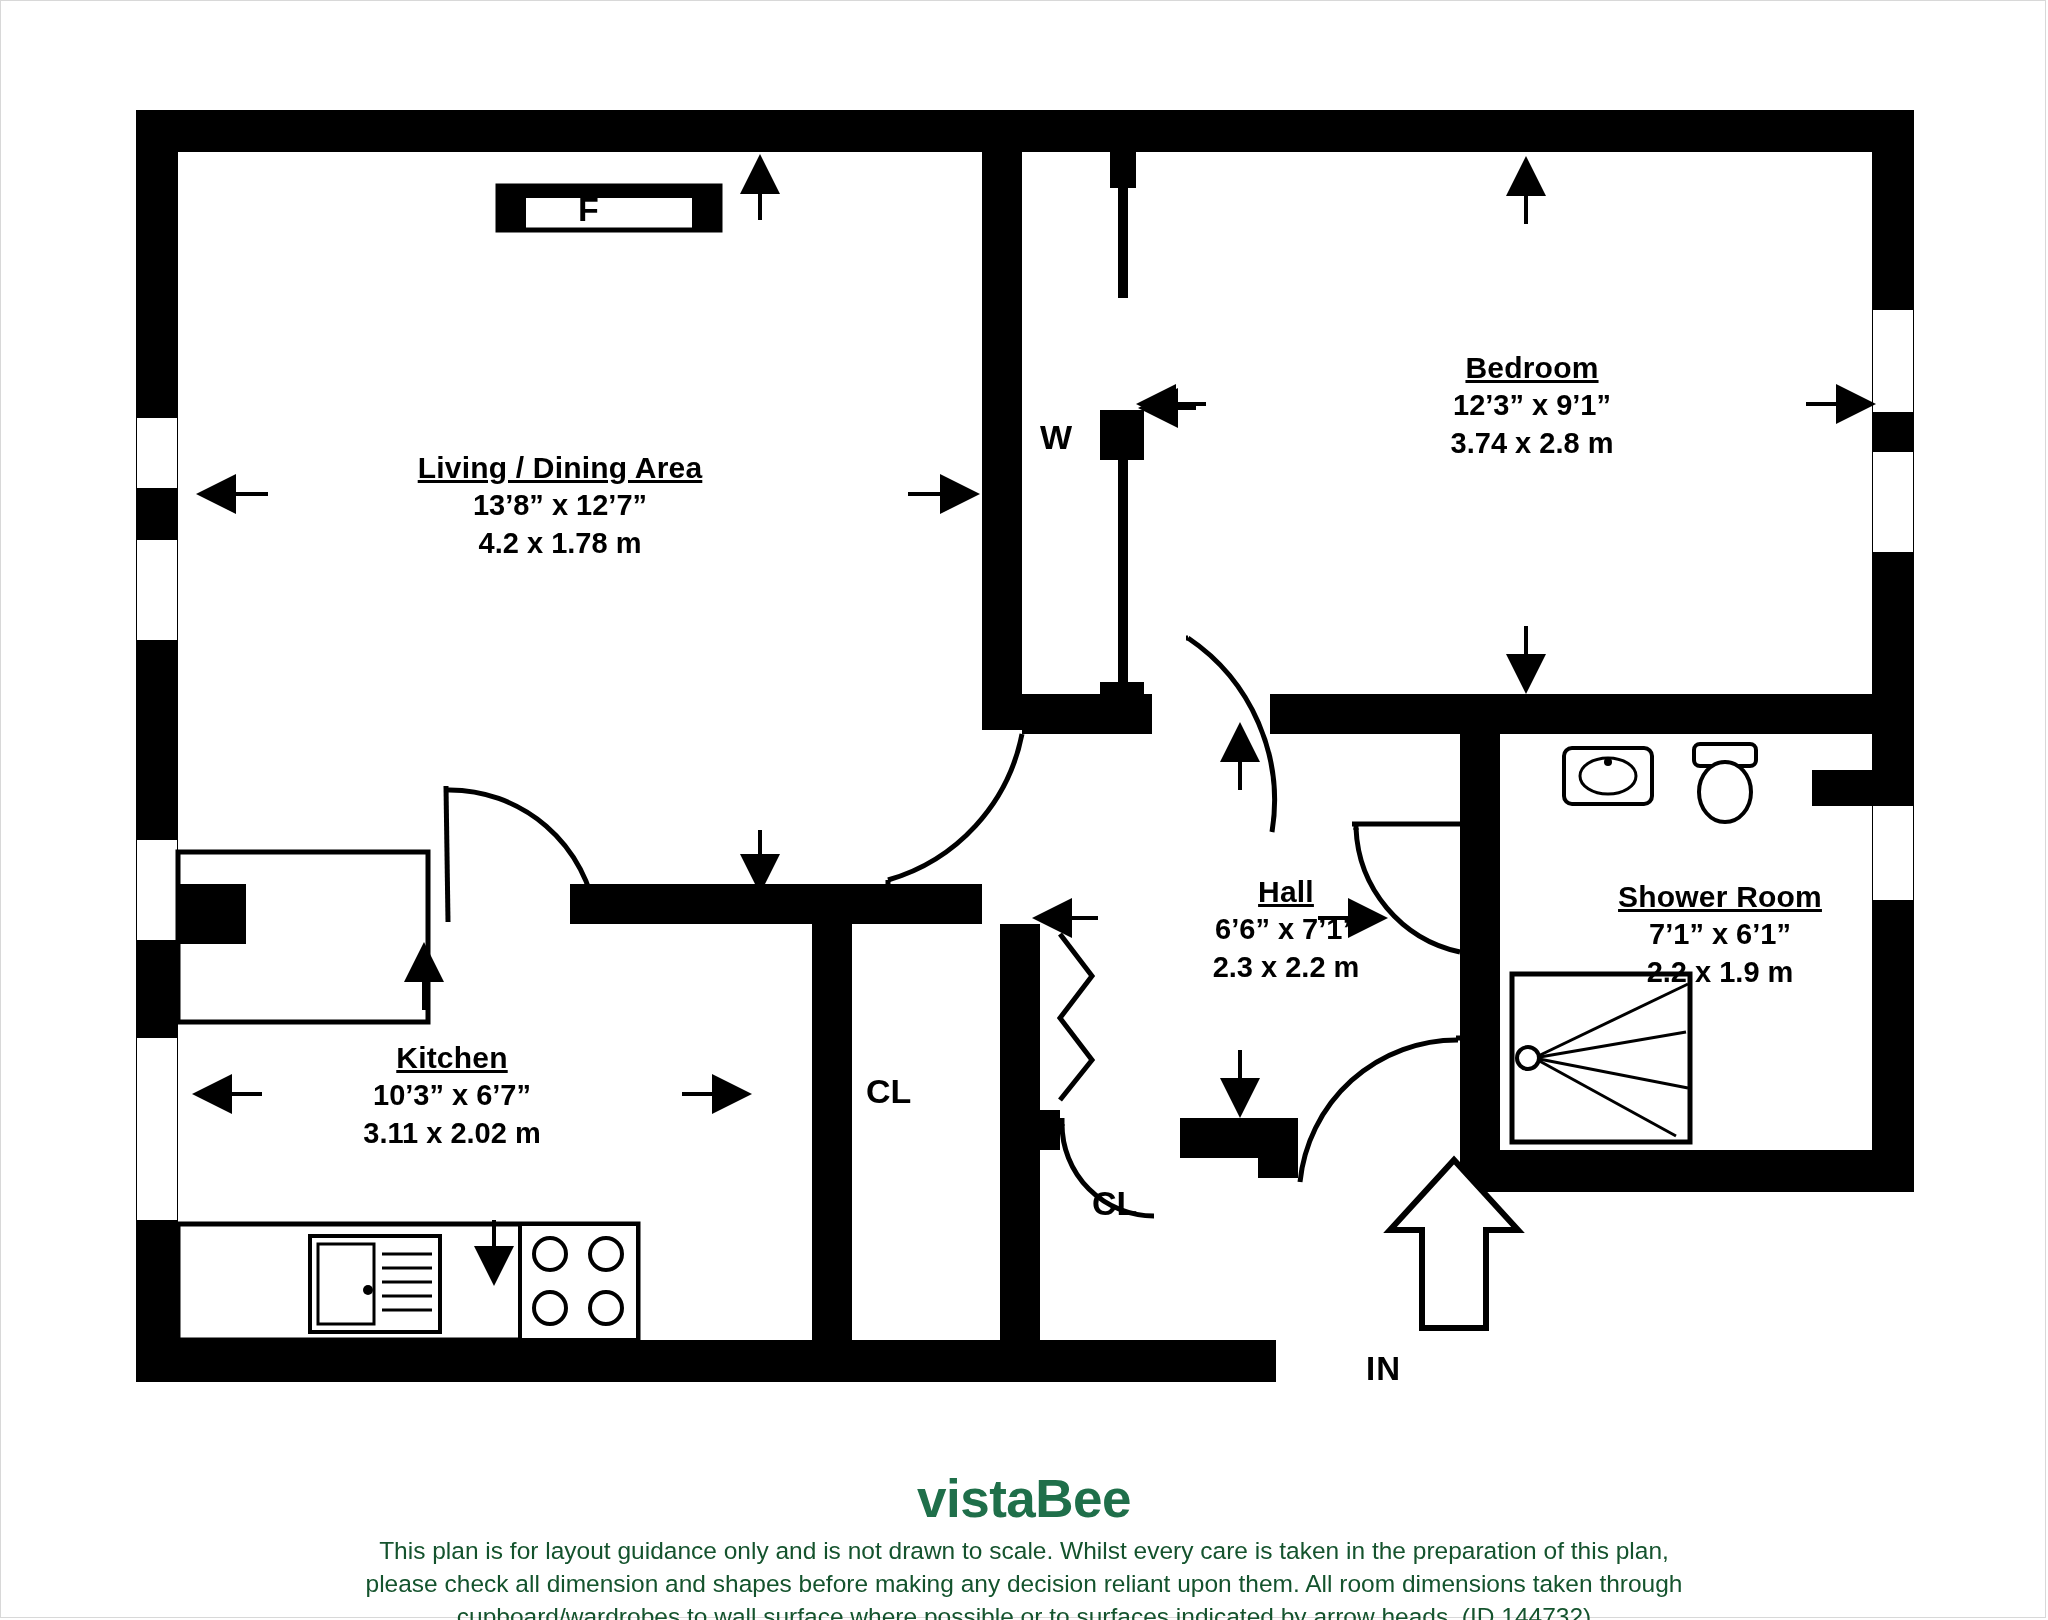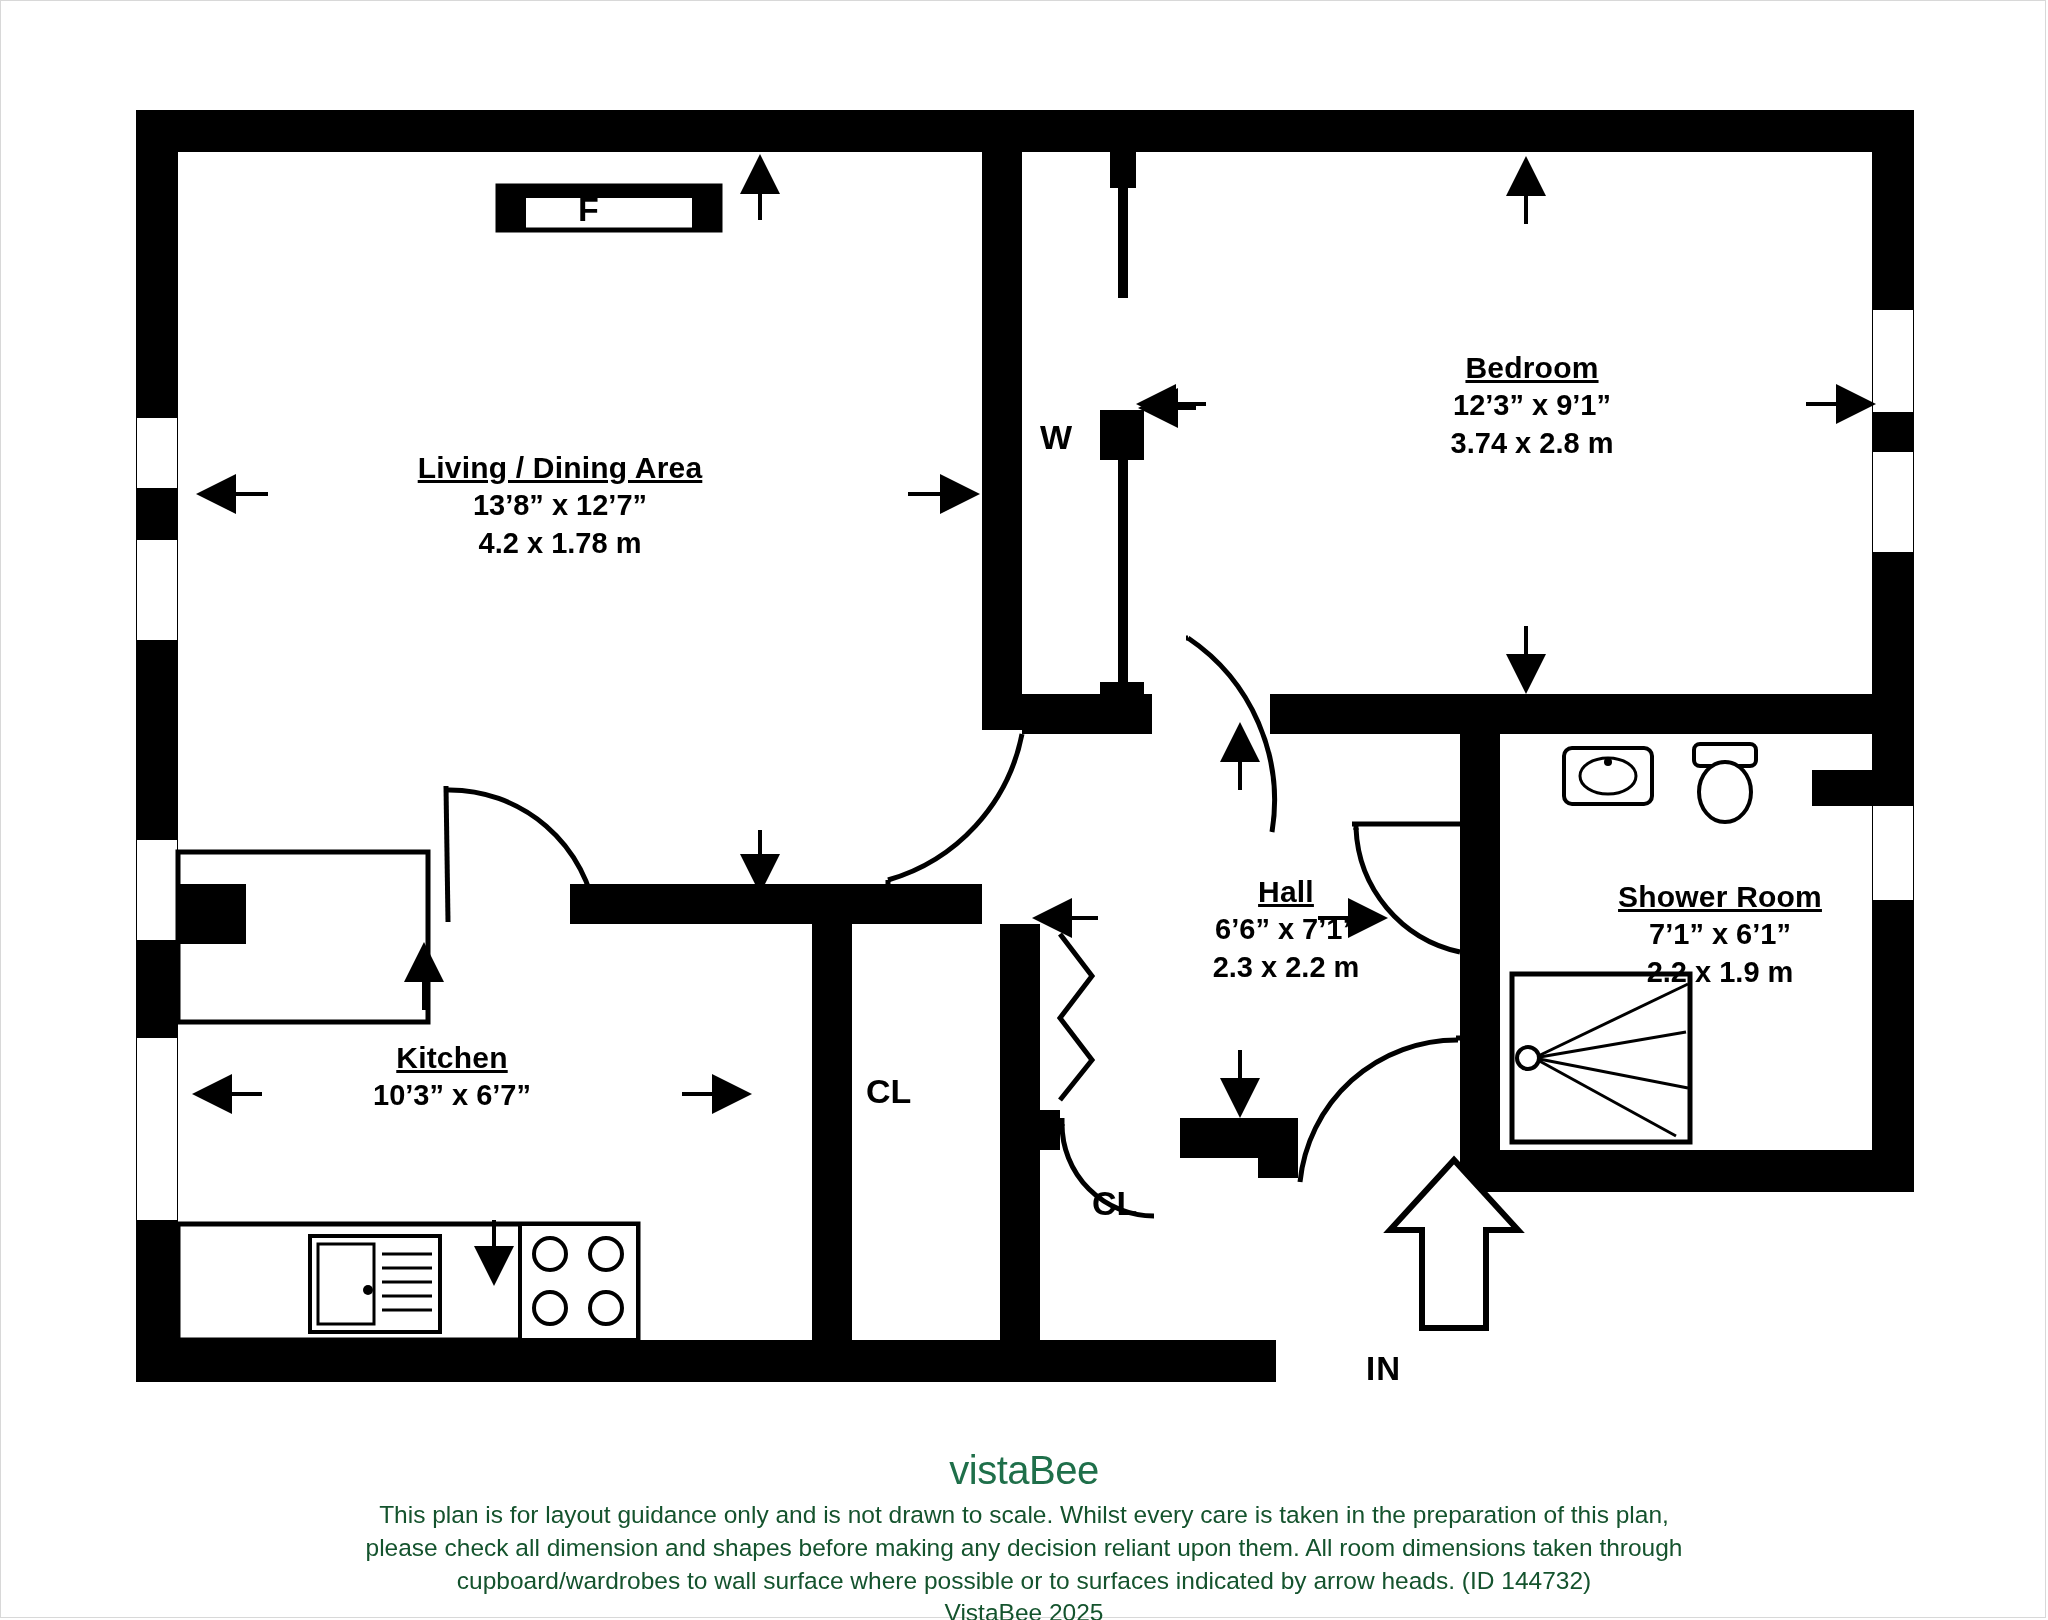--- a/index.html
+++ b/index.html
@@ -278,6 +278,7 @@
     <div class="room-label" style="left:272px; top:1038px; width:360px;">
       <div class="nm">Kitchen</div>
       <div class="d1">10’3” x 6’7”</div>
+      <div class="d2">3.11 x 2.02 m</div>
     </div>
 
     <div class="big-letter" style="left:578px; top:190px;">F</div>

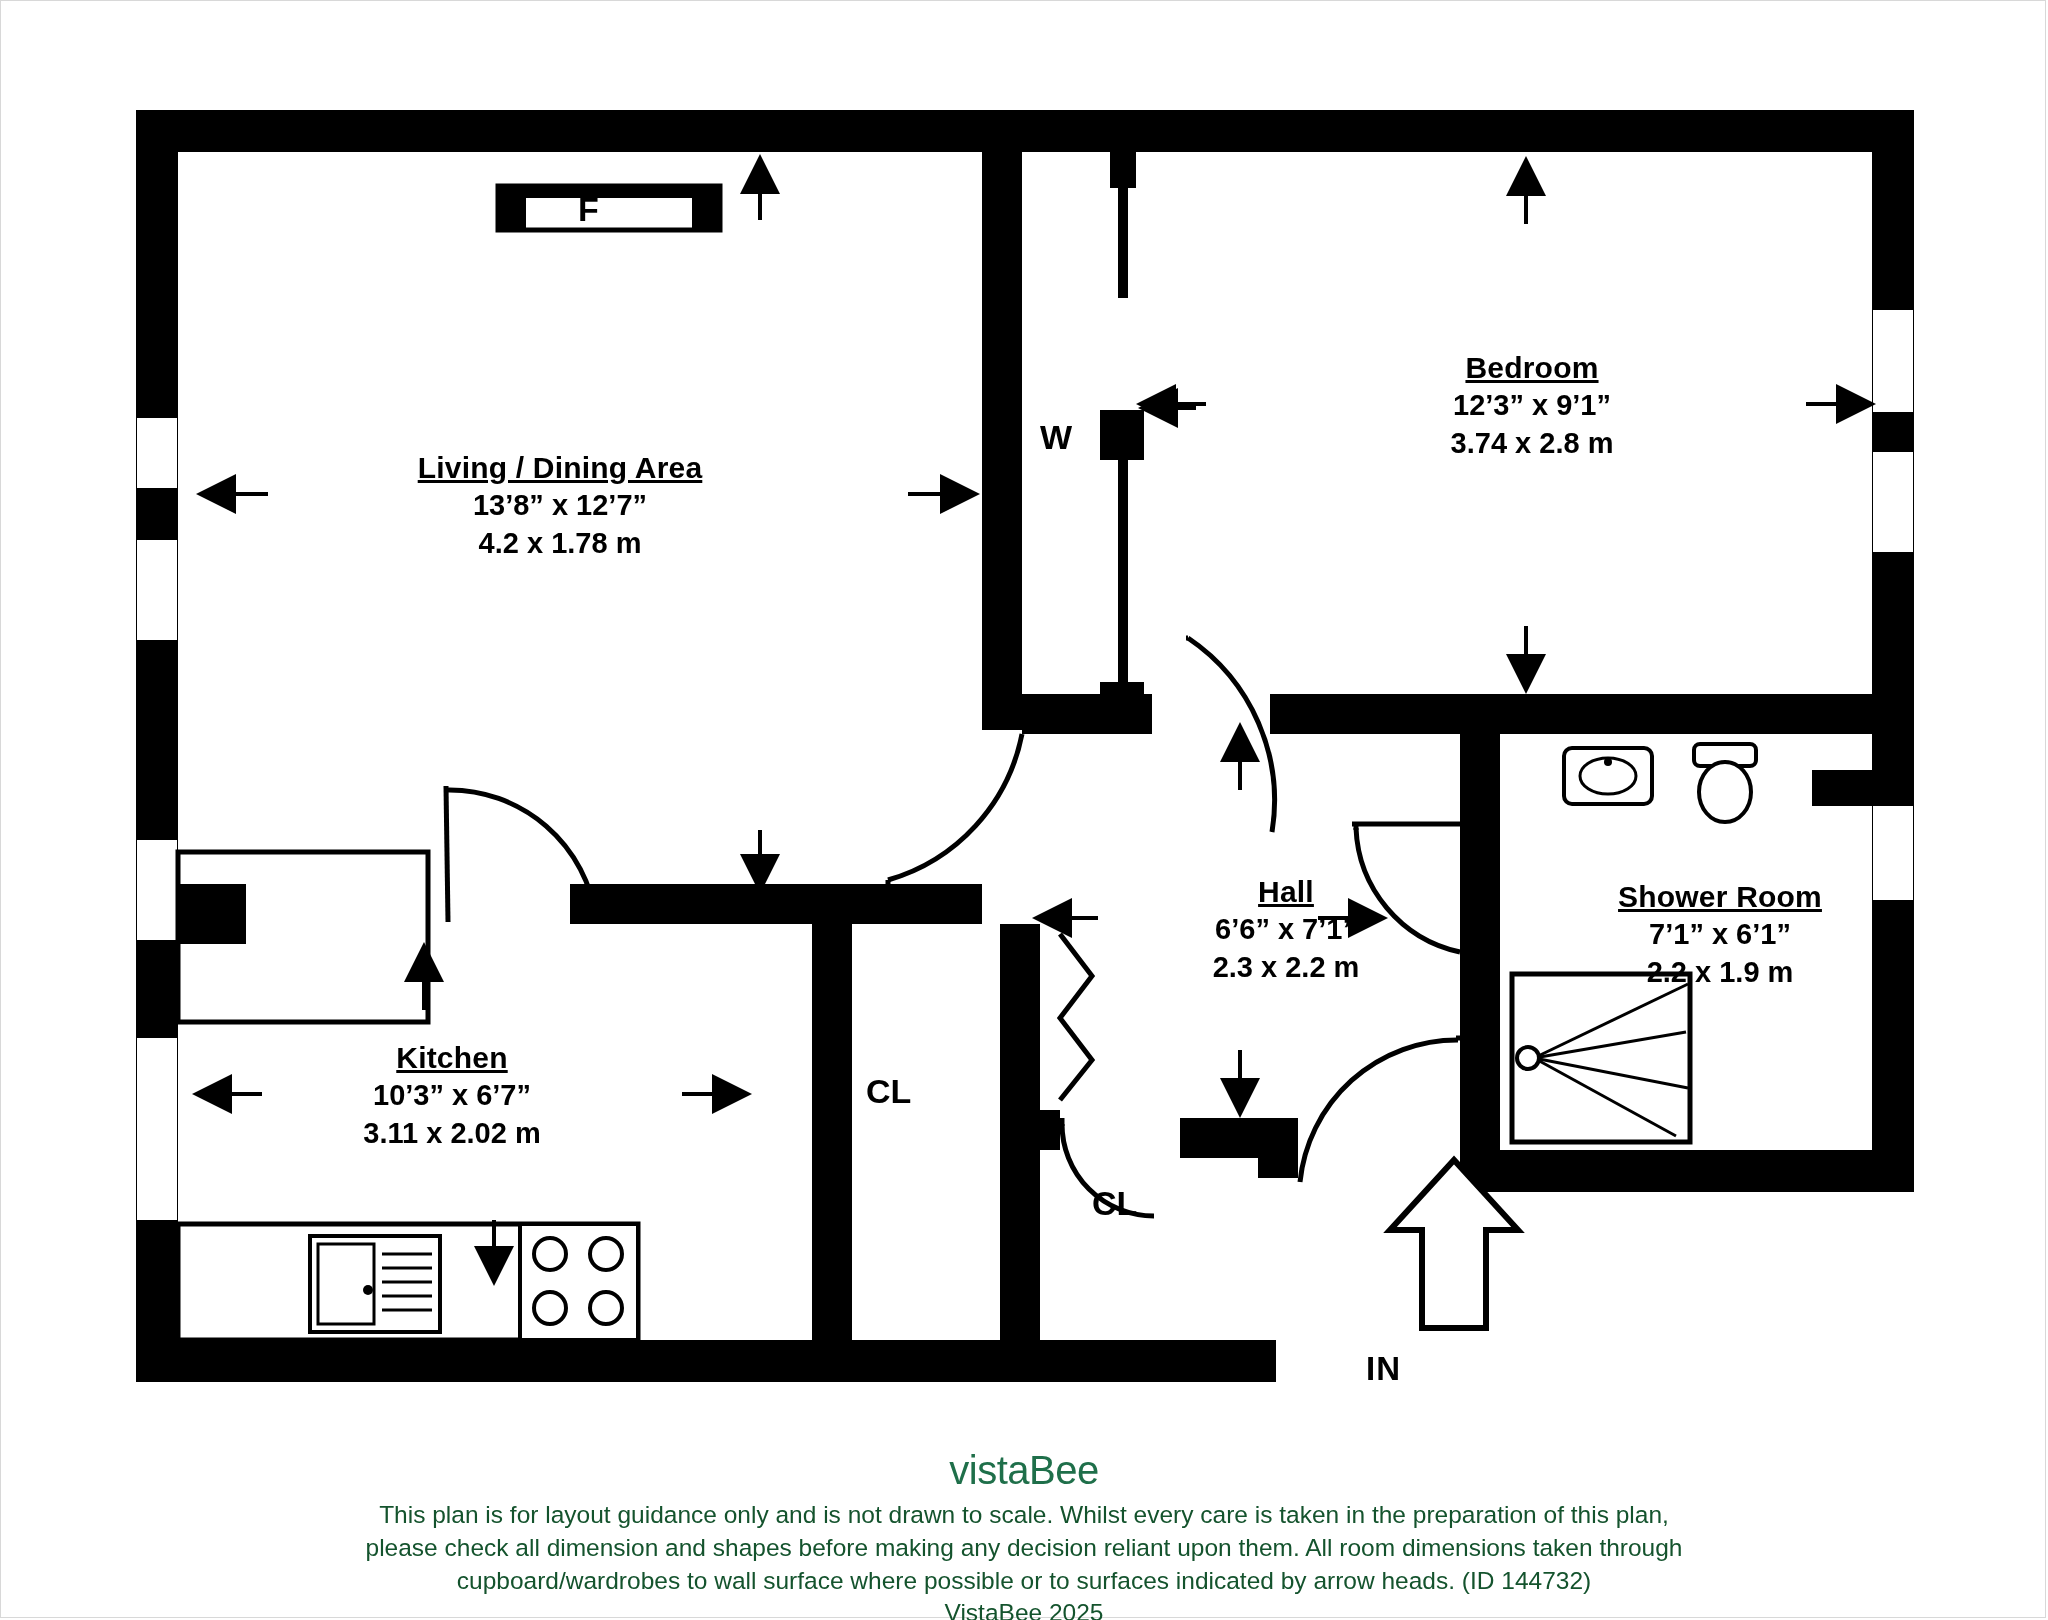--- a/index.html
+++ b/index.html
@@ -76,10 +76,11 @@
     text-align: center;
   }
   #brand {
-    font-size: 40px;
-    font-weight: normal;
+    font-size: 53px;
+    font-weight: bold;
     letter-spacing: -0.5px;
     margin-bottom: 6px;
+    margin-top: 20px;
   }
   #brand .vista { color: #1f6f4a; }
   #brand .bee { color: #1f6f4a; }

